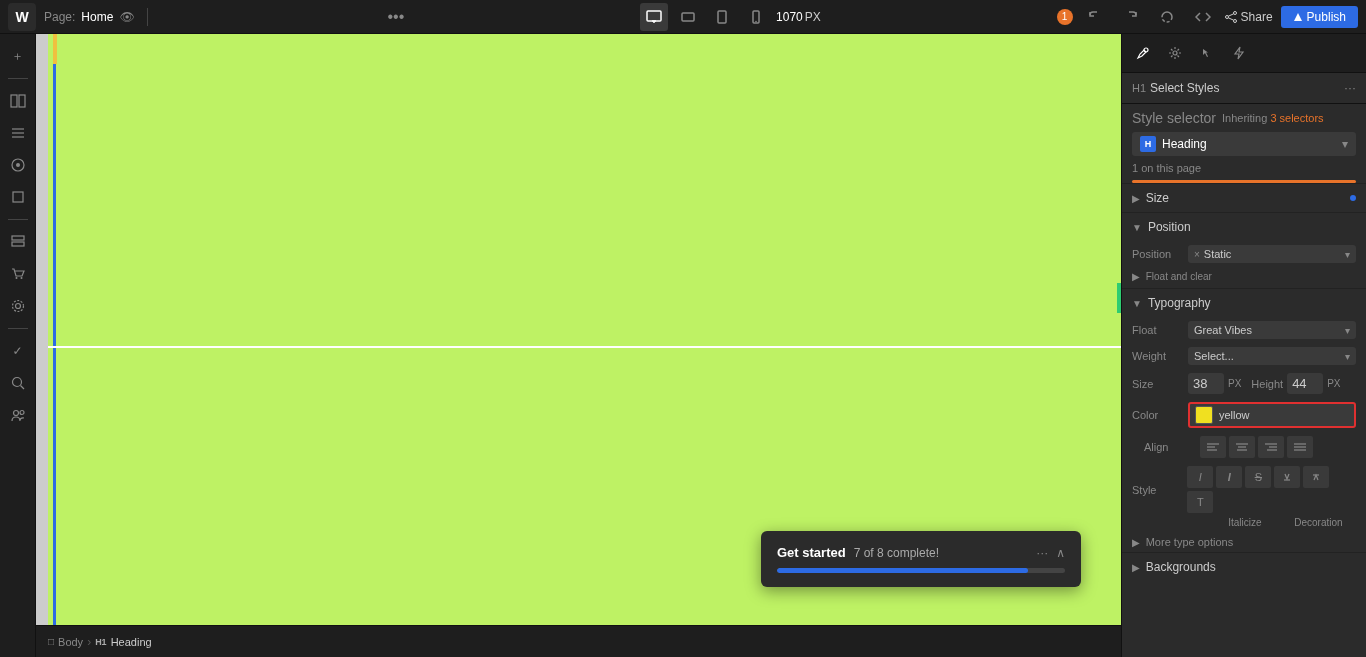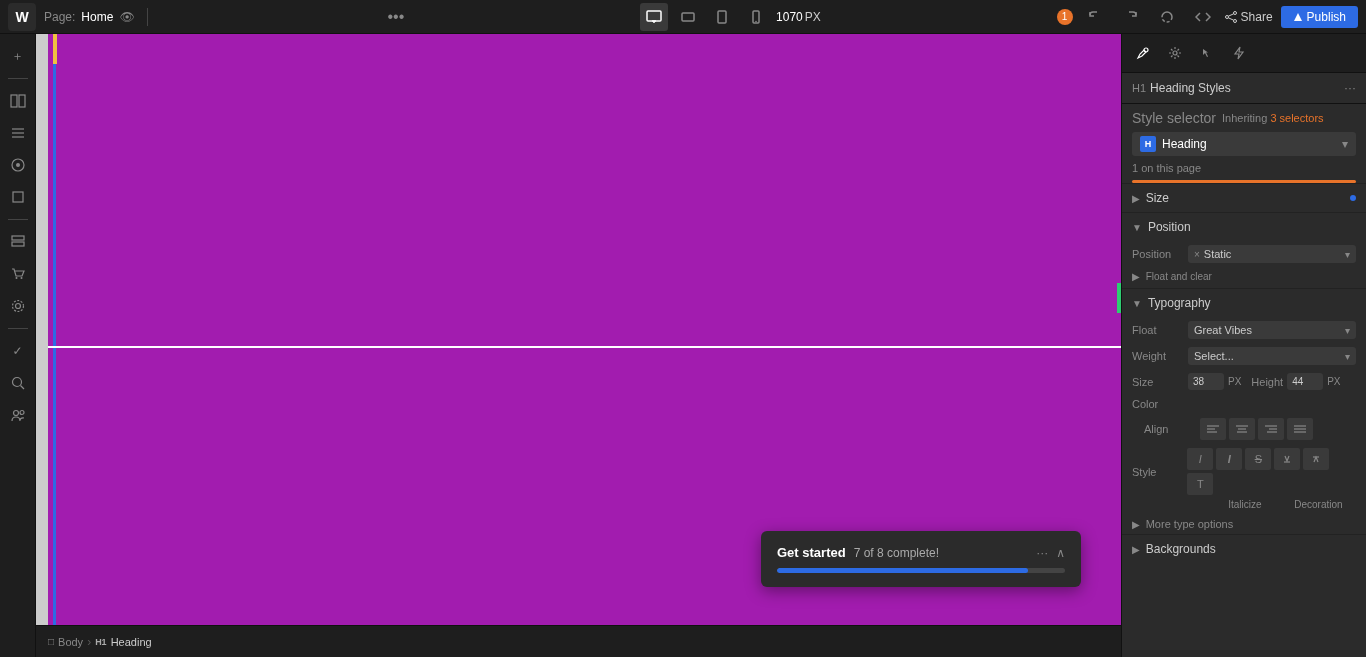--- a/index.html
+++ b/index.html
@@ -430,7 +430,7 @@
 
       <div class="panel-header">
         <span class="panel-h1">H1</span>
-        <span class="panel-title">Heading Styles</span>
+        <span class="panel-title">Select Styles</span>
         <span class="panel-menu">···</span>
       </div>
 

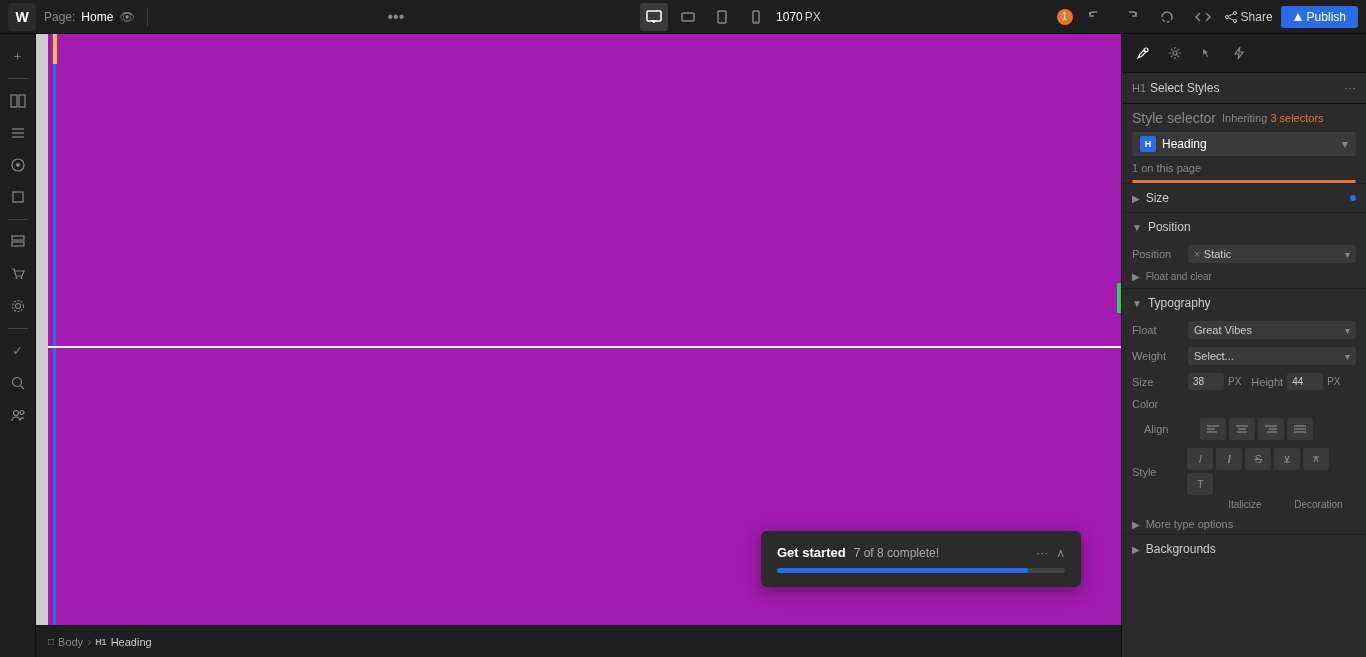--- a/index.html
+++ b/index.html
@@ -161,7 +161,7 @@
     .size-row { display: flex; align-items: center; padding: 4px 10px; gap: 6px; }
     .size-label { color: #888; font-size: 11px; width: 50px; }
     .size-input-group { display: flex; align-items: center; gap: 4px; }
-    .size-input { background: #3a3a3a; border-radius: 3px; padding: 3px 5px; color: #ccc; font-size: 10px; width: 36px; display: flex; align-items: center; }
+    .size-input { background: #3a3a3a; border-radius: 3px; padding: 3px 5px; color: #ccc; font-size: 13px; width: 36px; display: flex; align-items: center; }
     .size-unit { color: #888; font-size: 10px; }
     .size-height-label { color: #888; font-size: 11px; margin-left: 6px; }
 

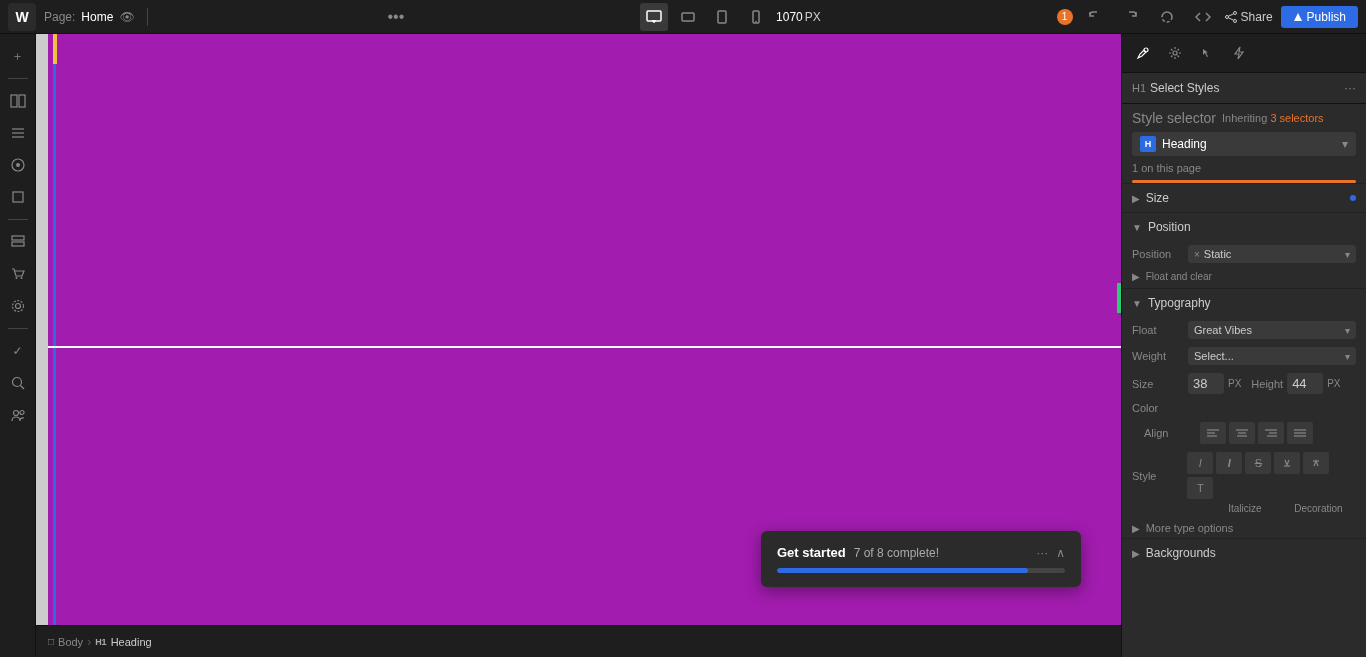--- a/index.html
+++ b/index.html
@@ -518,6 +518,10 @@
 
         <div class="color-row">
           <span class="color-label">Color</span>
+          <div class="color-box-wrapper">
+            <div class="color-swatch"></div>
+            <span class="color-text">yellow</span>
+          </div>
         </div>
 
         <div class="align-row">

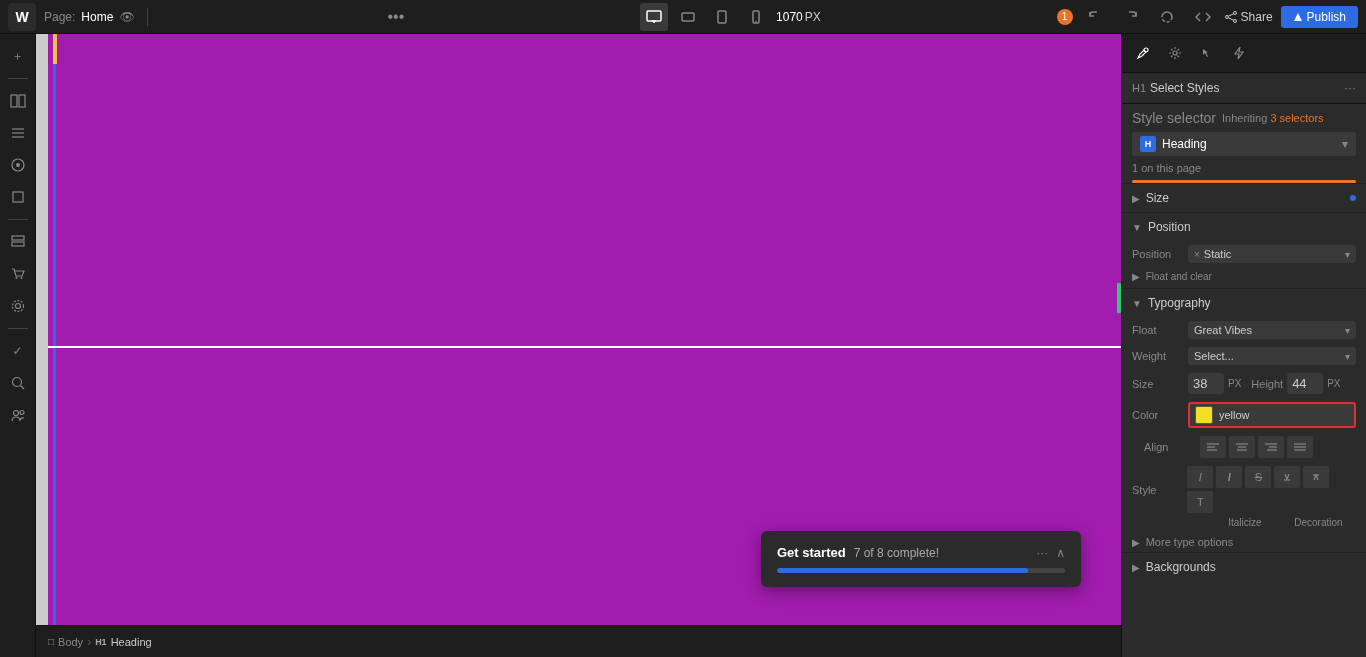--- a/index.html
+++ b/index.html
@@ -46,7 +46,7 @@
     .canvas-area {
       flex: 1; background: #ccc; overflow: hidden; position: relative;
     }
-    .canvas-inner { background: #a21caf; height: 100%; position: relative; margin-left: 12px; }
+    .canvas-inner { background: #bef264; height: 100%; position: relative; margin-left: 12px; }
 
     
     .canvas-left-accent {

